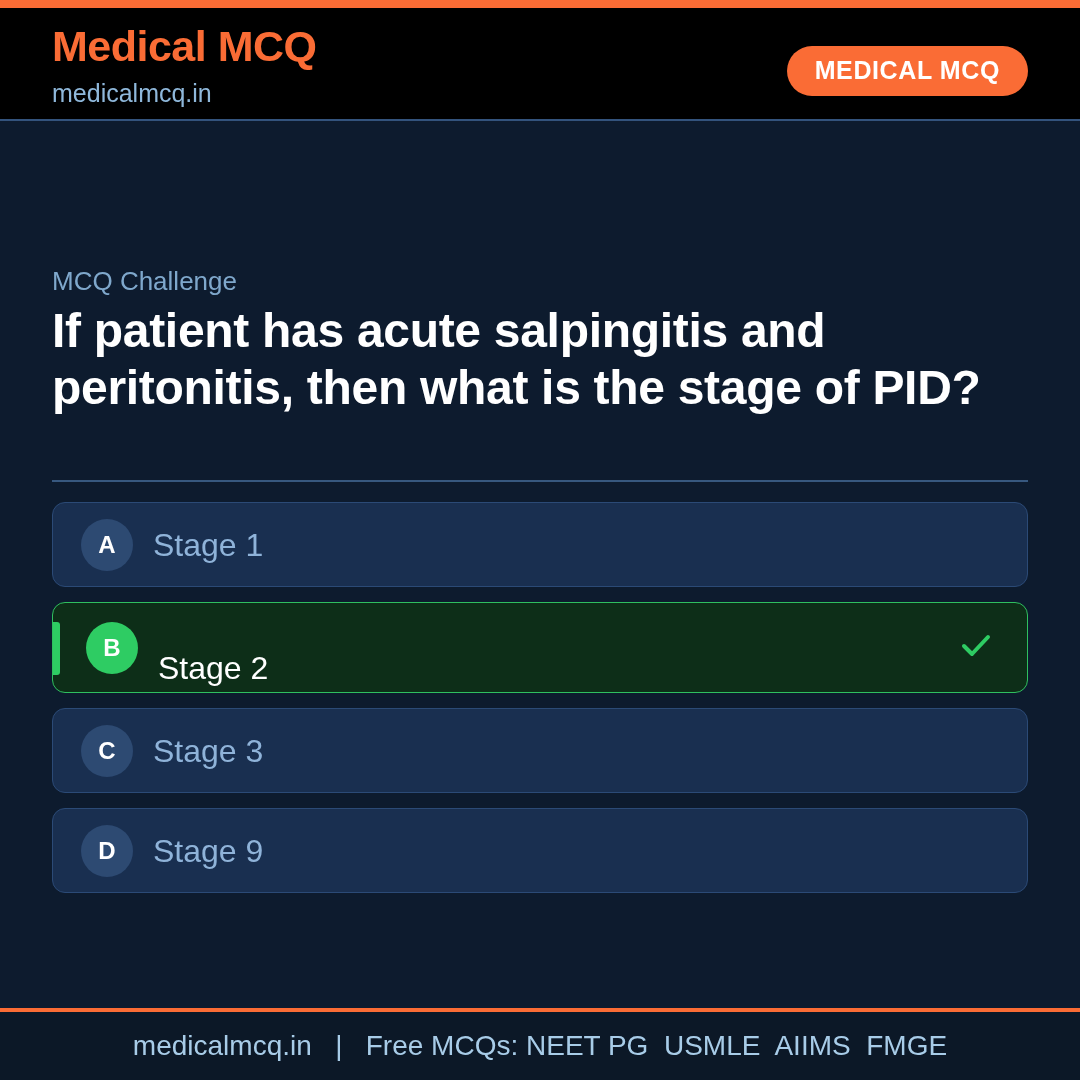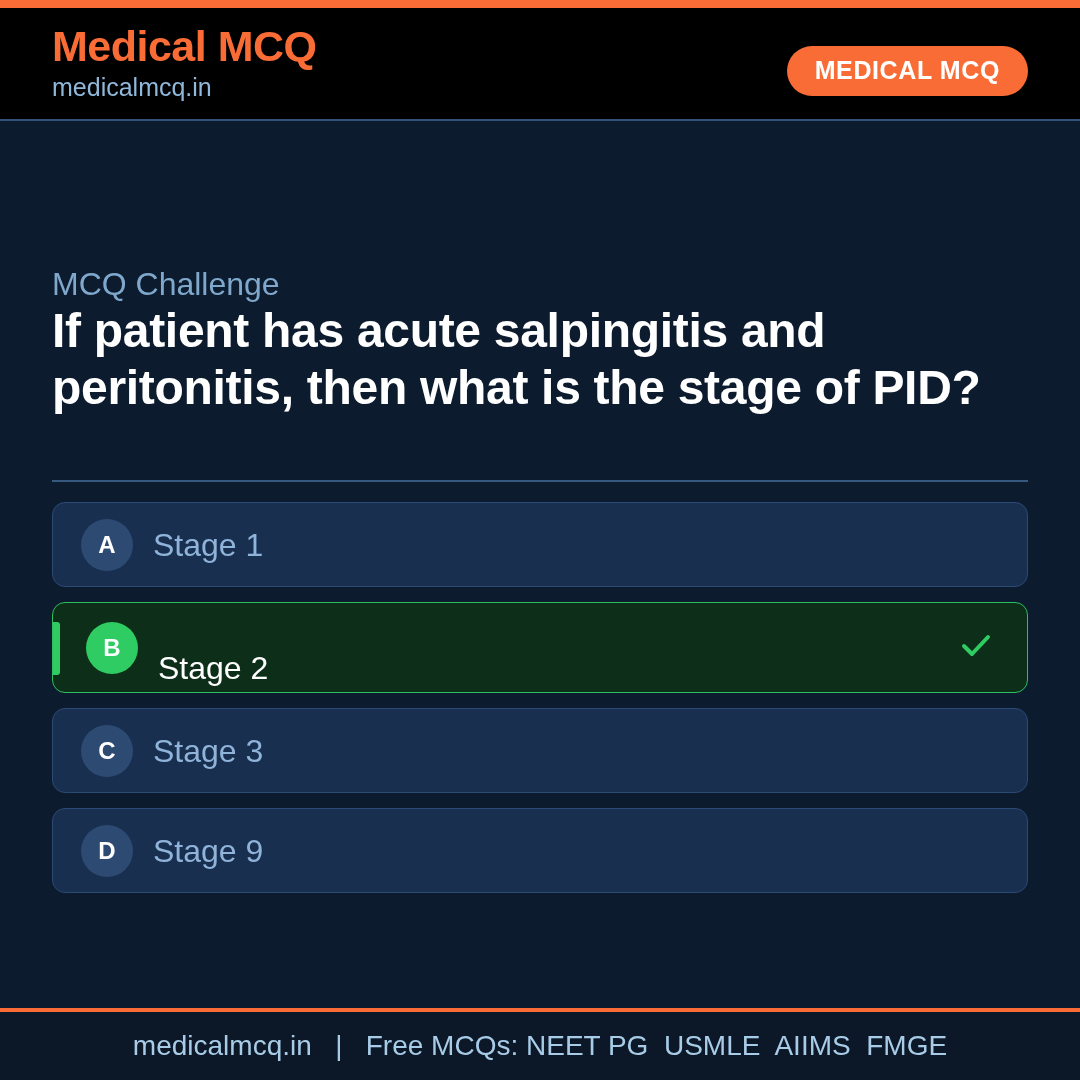--- a/index.html
+++ b/index.html
@@ -53,7 +53,7 @@
     font-size: 25px;
     color: #8fb8db;
     line-height: 1.25;
-    margin-top: 2px;
+    margin-top: 8px;
   }
 
   .header-badge {

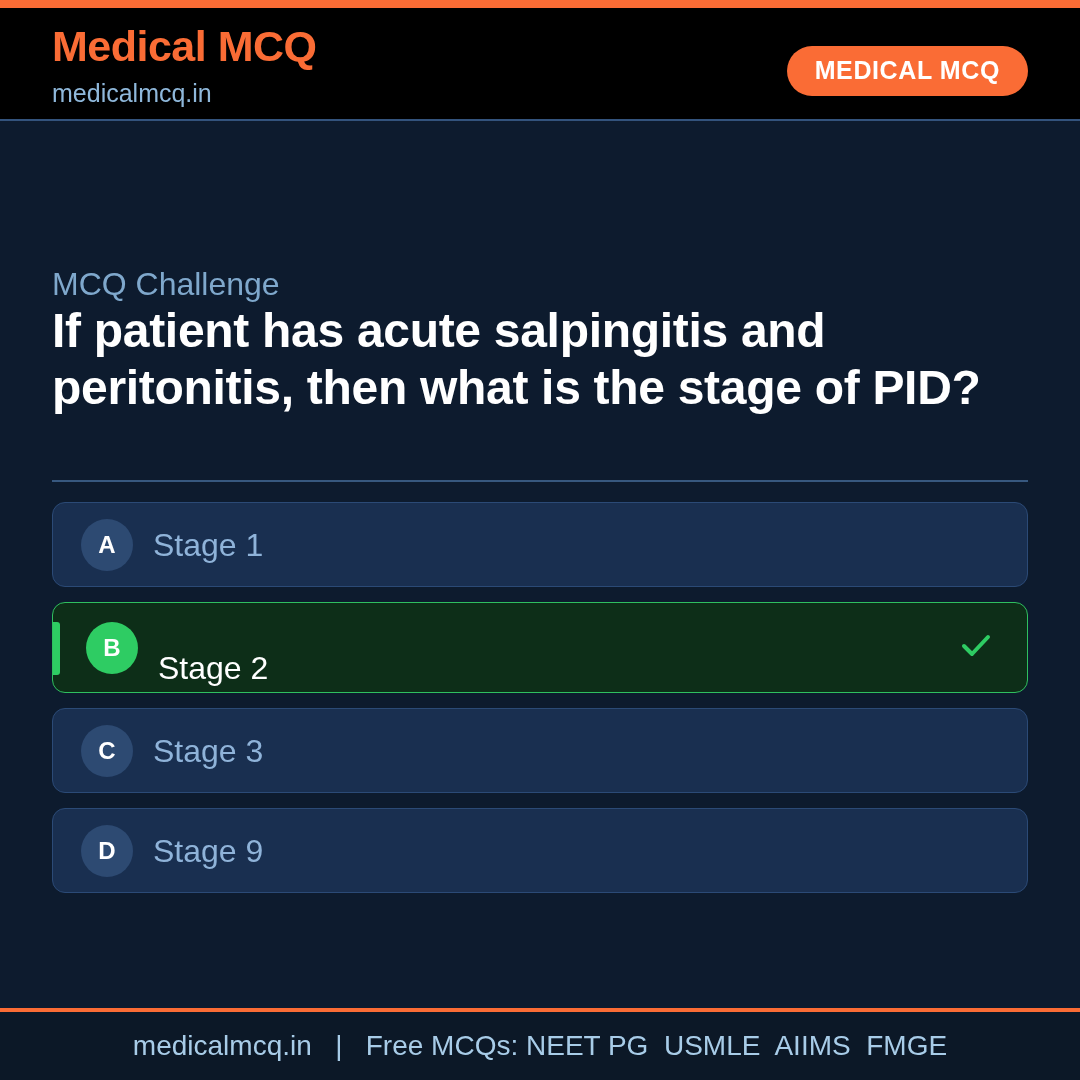--- a/index.html
+++ b/index.html
@@ -82,7 +82,7 @@
     position: absolute;
     left: 52px;
     top: 145px;
-    font-size: 32px;
+    font-size: 26px;
     color: #7fa8cc;
     line-height: 1;
   }

